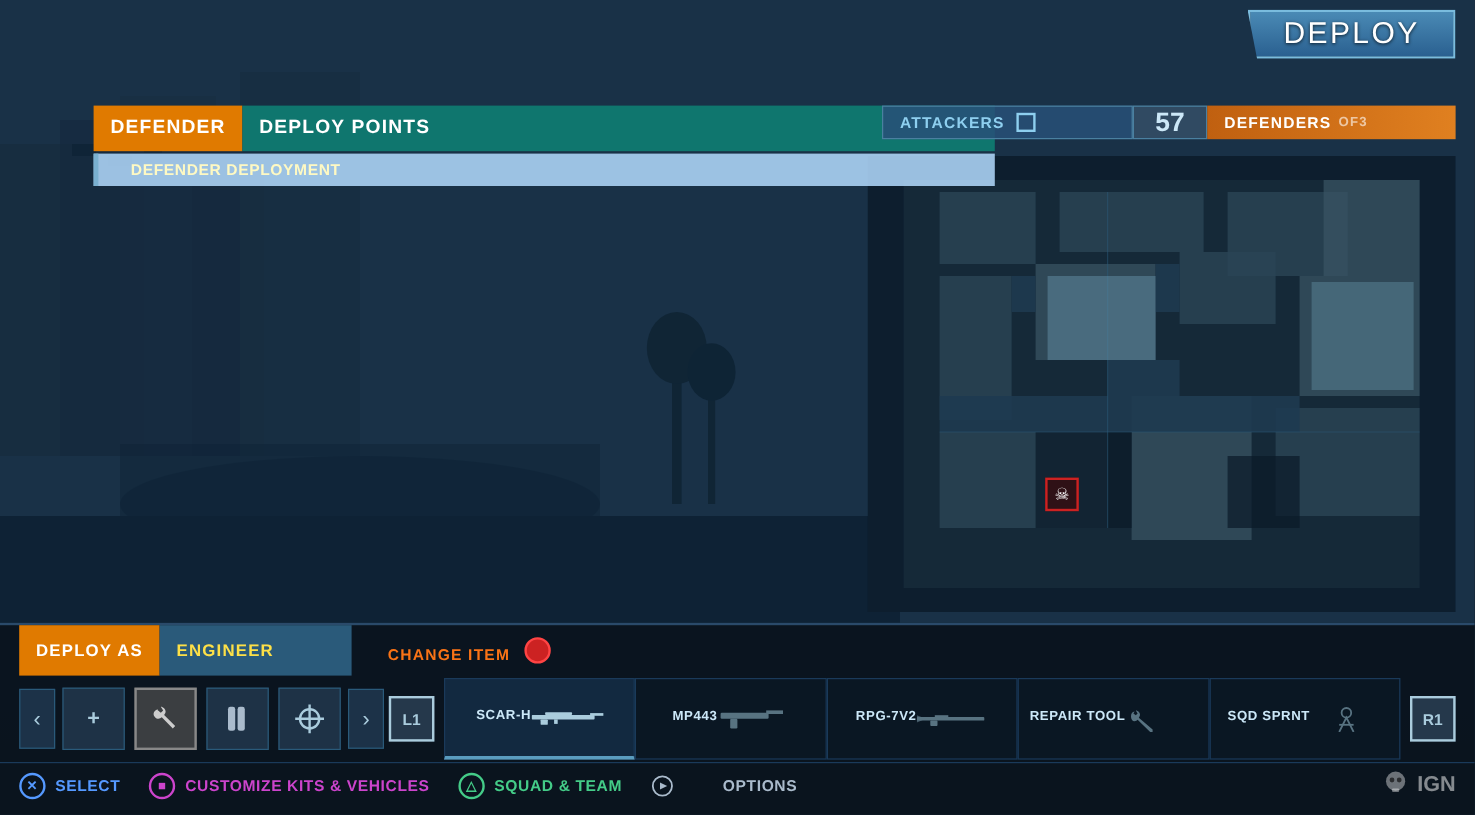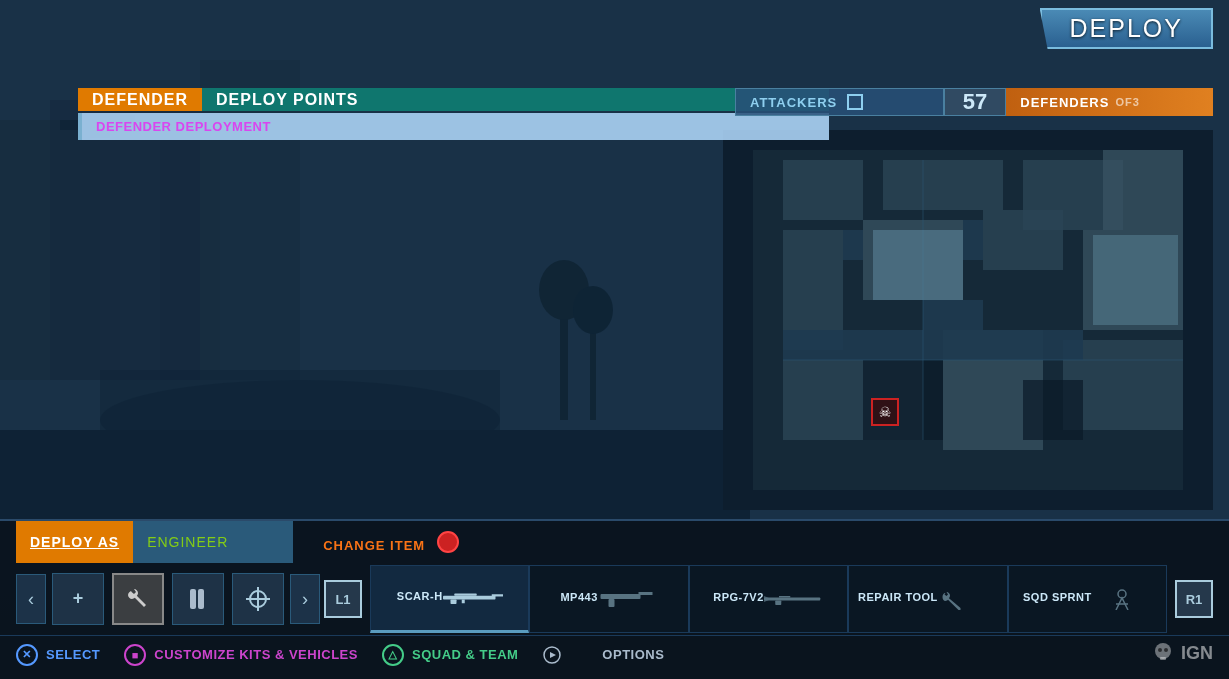--- a/index.html
+++ b/index.html
@@ -63,7 +63,7 @@
     .deploy-title-bar {
       display: flex;
       align-items: flex-start;
-      height: 23px;
+      height: 38px;
     }
 
     .title-defender {

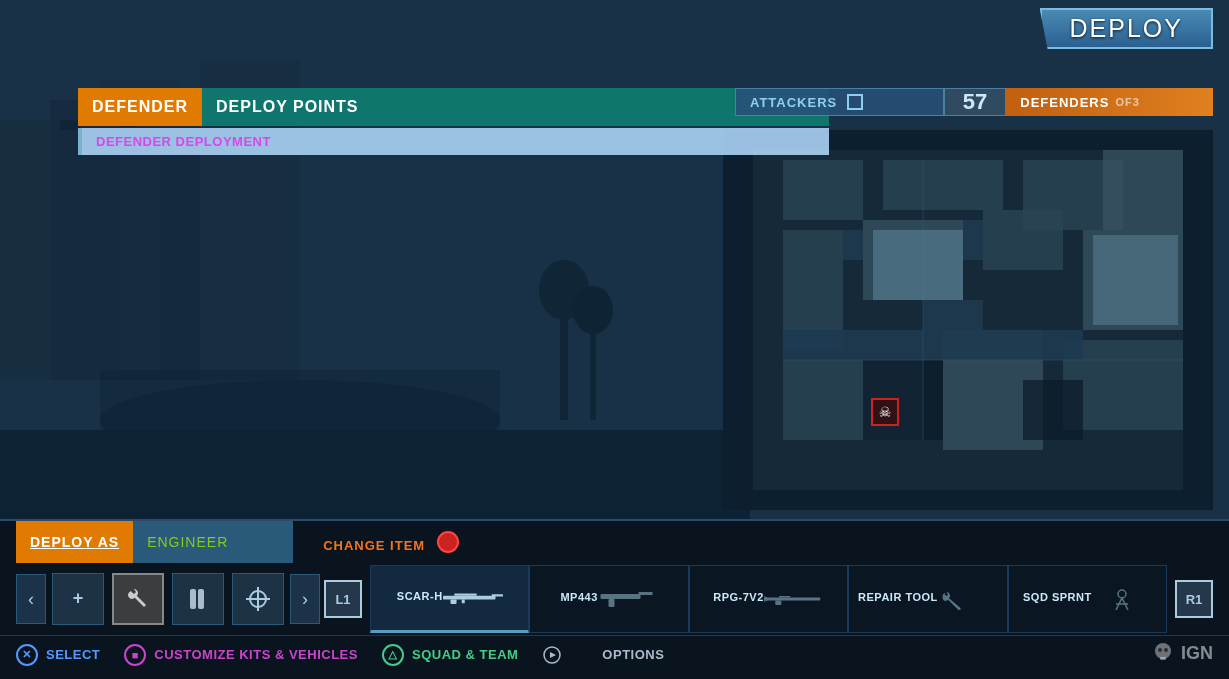--- a/index.html
+++ b/index.html
@@ -93,10 +93,10 @@
 
     .deploy-sub {
       background: rgba(180, 220, 255, 0.85);
-      color: #d946ef;
+      color: #fef9c3;
       font-size: 13px;
       font-weight: bold;
-      padding: 6px 14px;
+      padding: 6px 27px;
       margin-top: 2px;
       letter-spacing: 0.5px;
       border-left: 4px solid #7ab0d0;

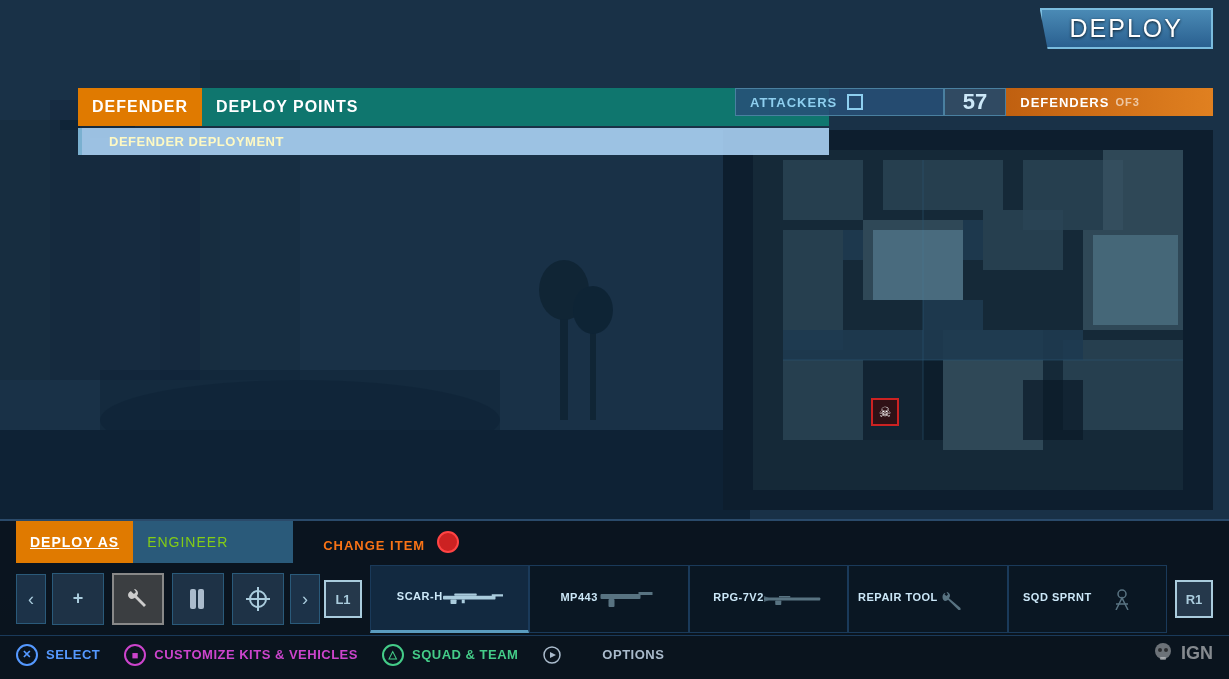--- a/index.html
+++ b/index.html
@@ -237,7 +237,6 @@
       display: flex;
       align-items: center;
       letter-spacing: 1px;
-      text-decoration: underline;
     }
 
     .deploy-as-class {

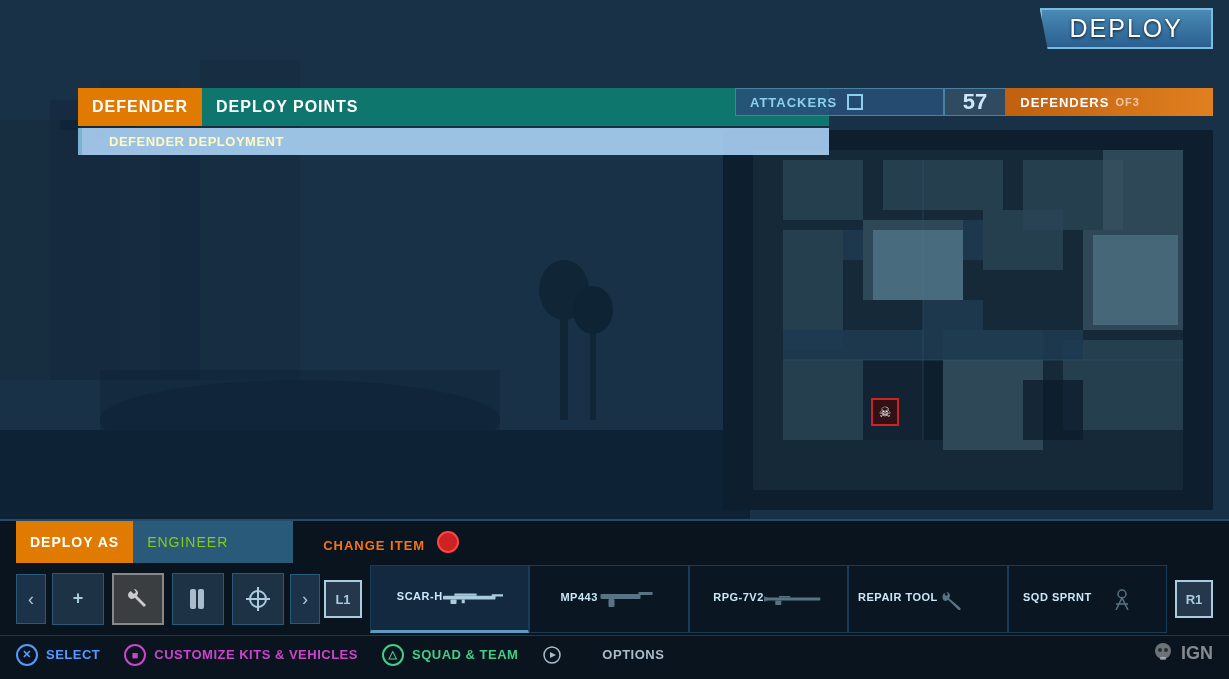--- a/index.html
+++ b/index.html
@@ -241,9 +241,9 @@
 
     .deploy-as-class {
       background: #2a5a7a;
-      color: #84cc16;
+      color: #fde047;
       font-size: 14px;
-      font-weight: normal;
+      font-weight: bold;
       padding: 0 14px;
       height: 100%;
       display: flex;

